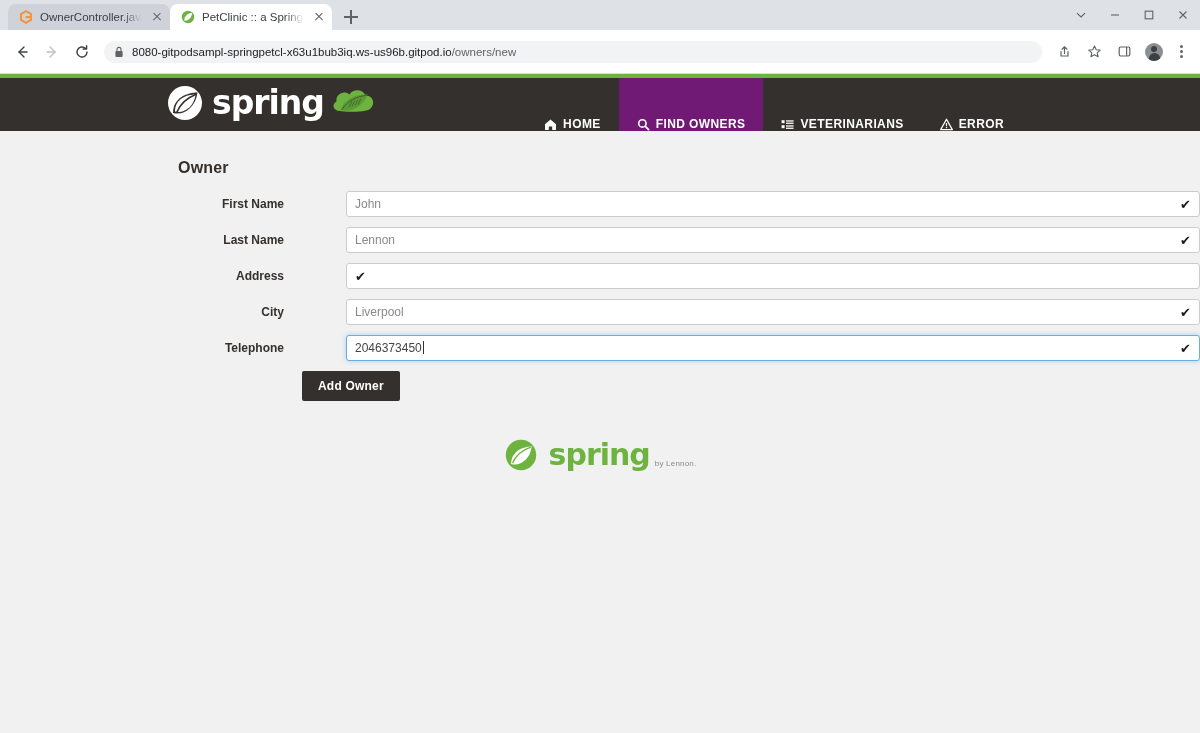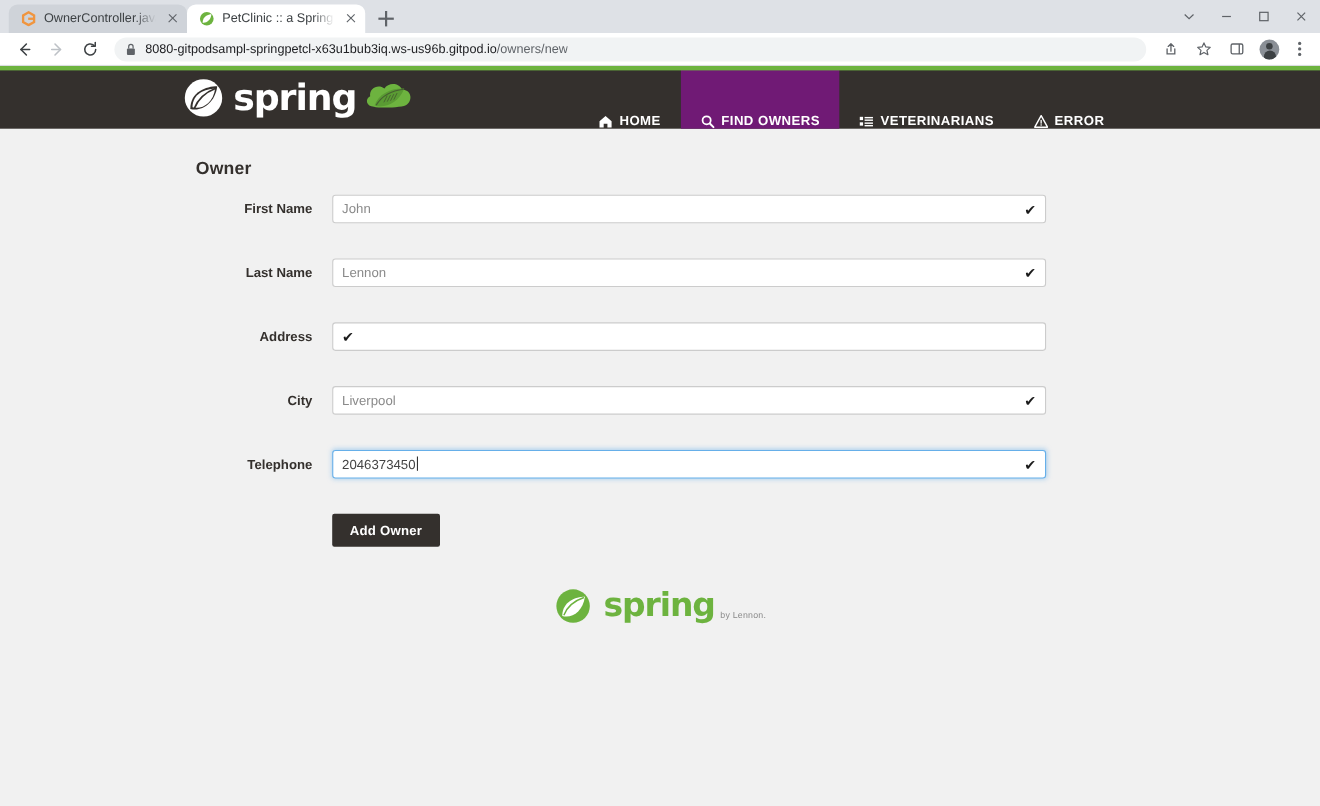--- a/index.html
+++ b/index.html
@@ -53,7 +53,7 @@
   .wc svg { display:block; }
 
   .toolbar {
-    height: 30px; background: #ffffff; display: flex; align-items: center;
+    height: 44px; background: #ffffff; display: flex; align-items: center;
     padding: 0 8px; gap: 2px; flex: none; border-bottom: 1px solid #dadce0;
   }
   .tb-btn {

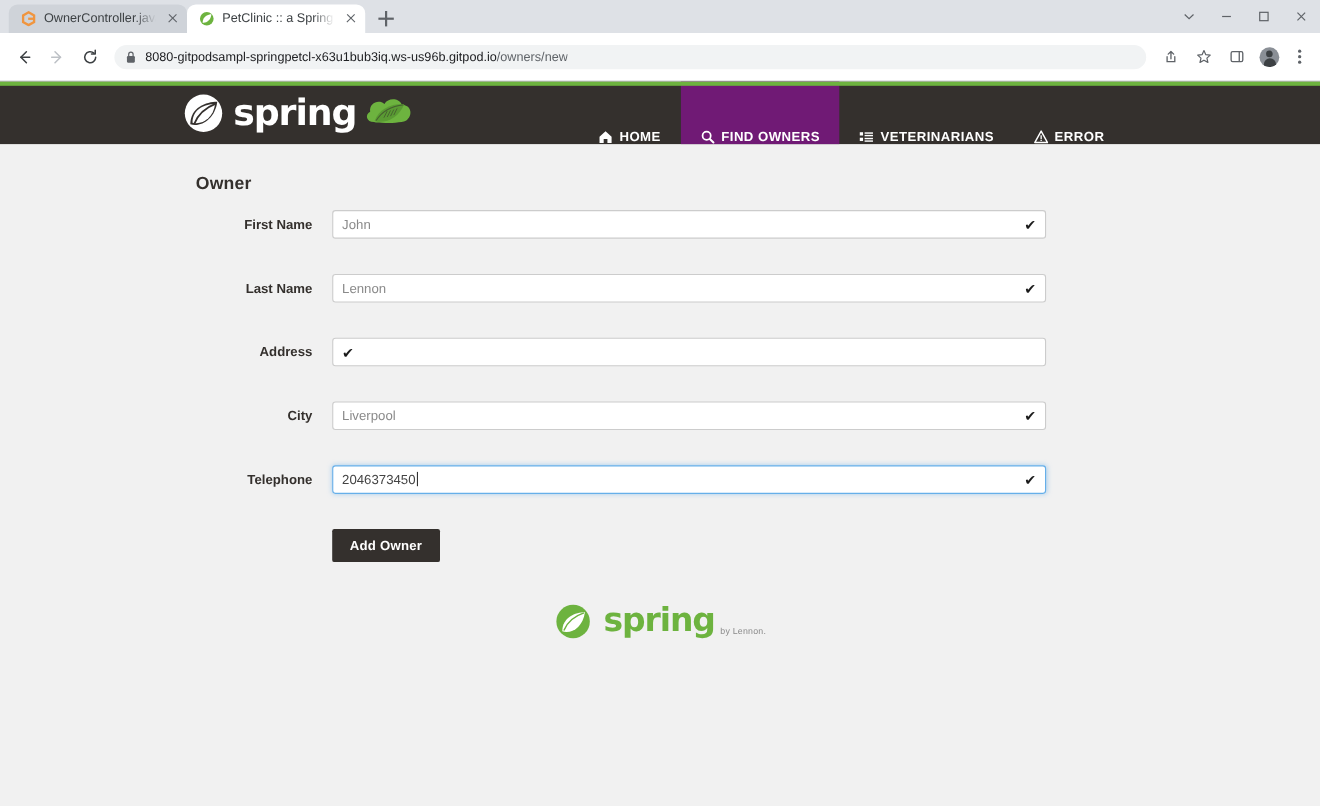--- a/index.html
+++ b/index.html
@@ -107,7 +107,7 @@
     margin-left: 178px; margin-bottom: 14px; letter-spacing: .2px;
   }
   .form { margin-left: 178px; }
-  .form-row { display: flex; align-items: center; margin-bottom: 32px; }
+  .form-row { display: flex; align-items: center; margin-bottom: 10px; gap: 44px; }
   .form-label {
     width: 124px; text-align: right; padding-right: 18px;
     font-size: 12px; font-weight: bold; color: #34302d;

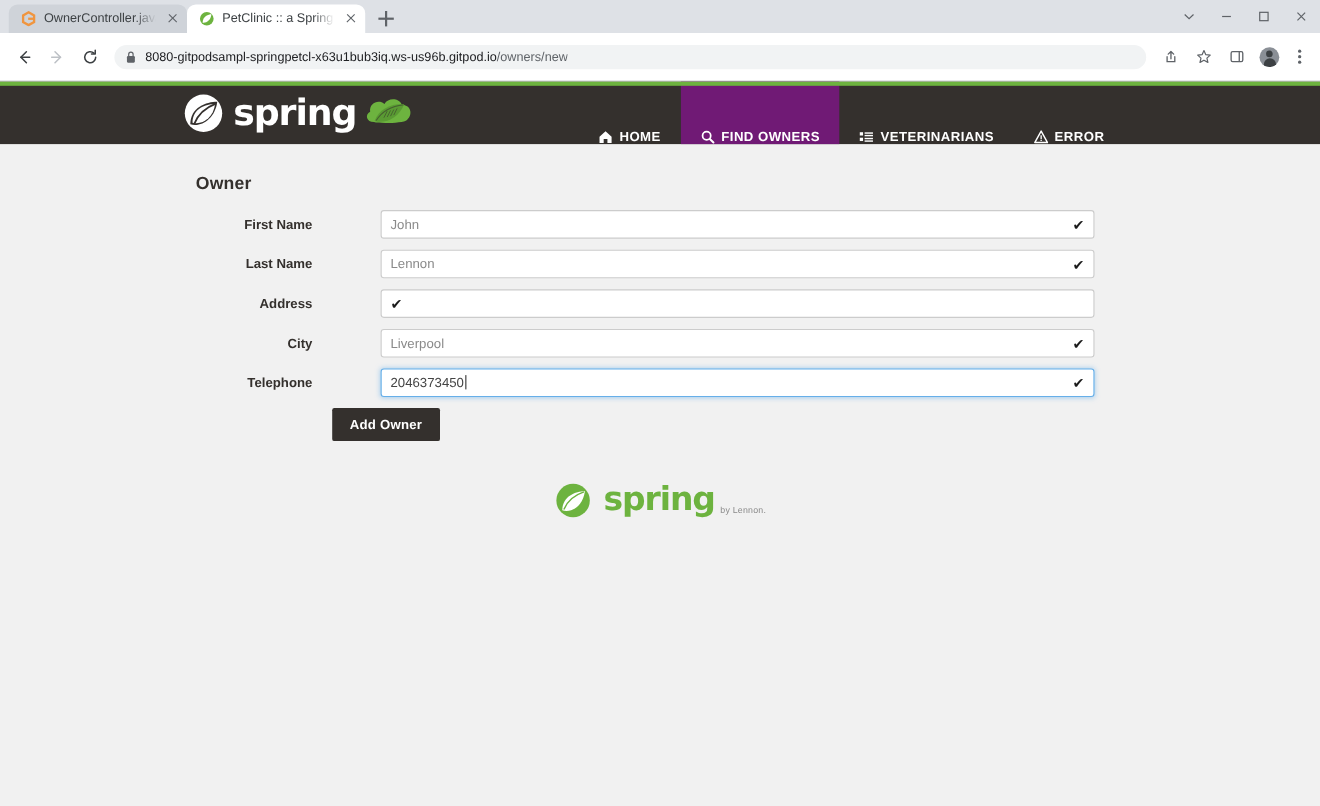--- a/index.html
+++ b/index.html
@@ -113,7 +113,7 @@
     font-size: 12px; font-weight: bold; color: #34302d;
   }
   .field-wrap {
-    width: 649px; height: 26px; background: #ffffff;
+    width: 854px; height: 26px; background: #ffffff;
     border: 1px solid #cccccc; border-radius: 3px;
     display: flex; align-items: center; padding: 0 8px;
     position: relative;

